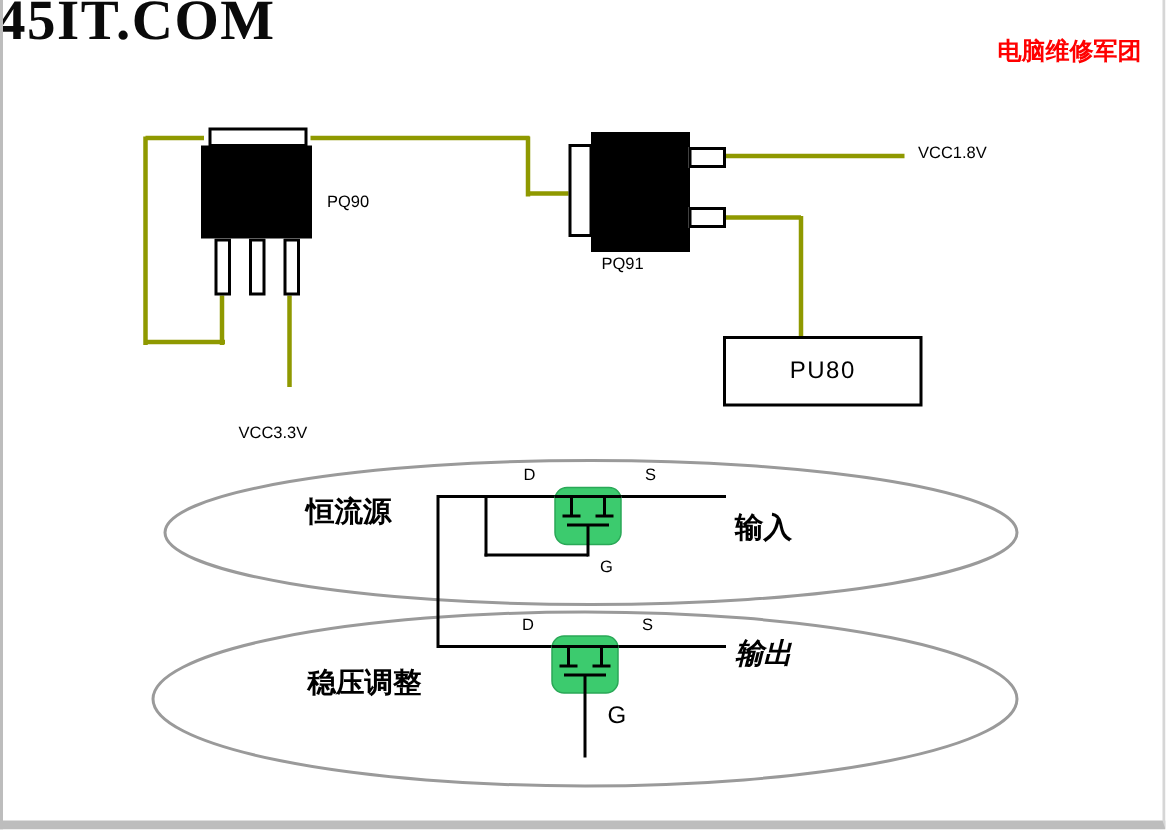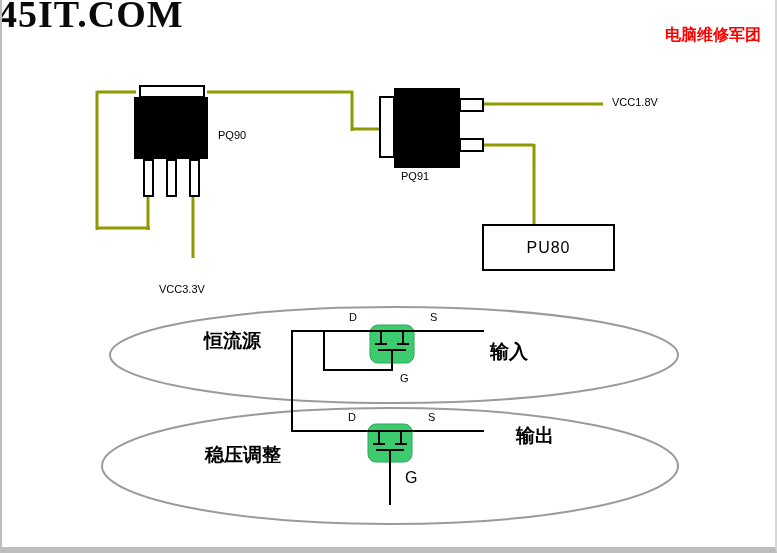--- a/index.html
+++ b/index.html
@@ -141,7 +141,7 @@
   <div class="abs lbl-cn" style="left:203px;top:442px;">稳压调整</div>
   <div class="abs lbl" style="left:346px;top:411px;">D</div>
   <div class="abs lbl" style="left:426px;top:411px;">S</div>
-  <div class="abs lbl-cn" style="left:514px;top:423px;">输出</div>
+  <div class="abs lbl-cn" style="left:488px;top:423px;font-style:italic;">输出</div>
   <div class="abs lbl" style="left:403px;top:469px;font-size:16px;">G</div>
 
   <div class="abs watermark">45IT.COM</div>

